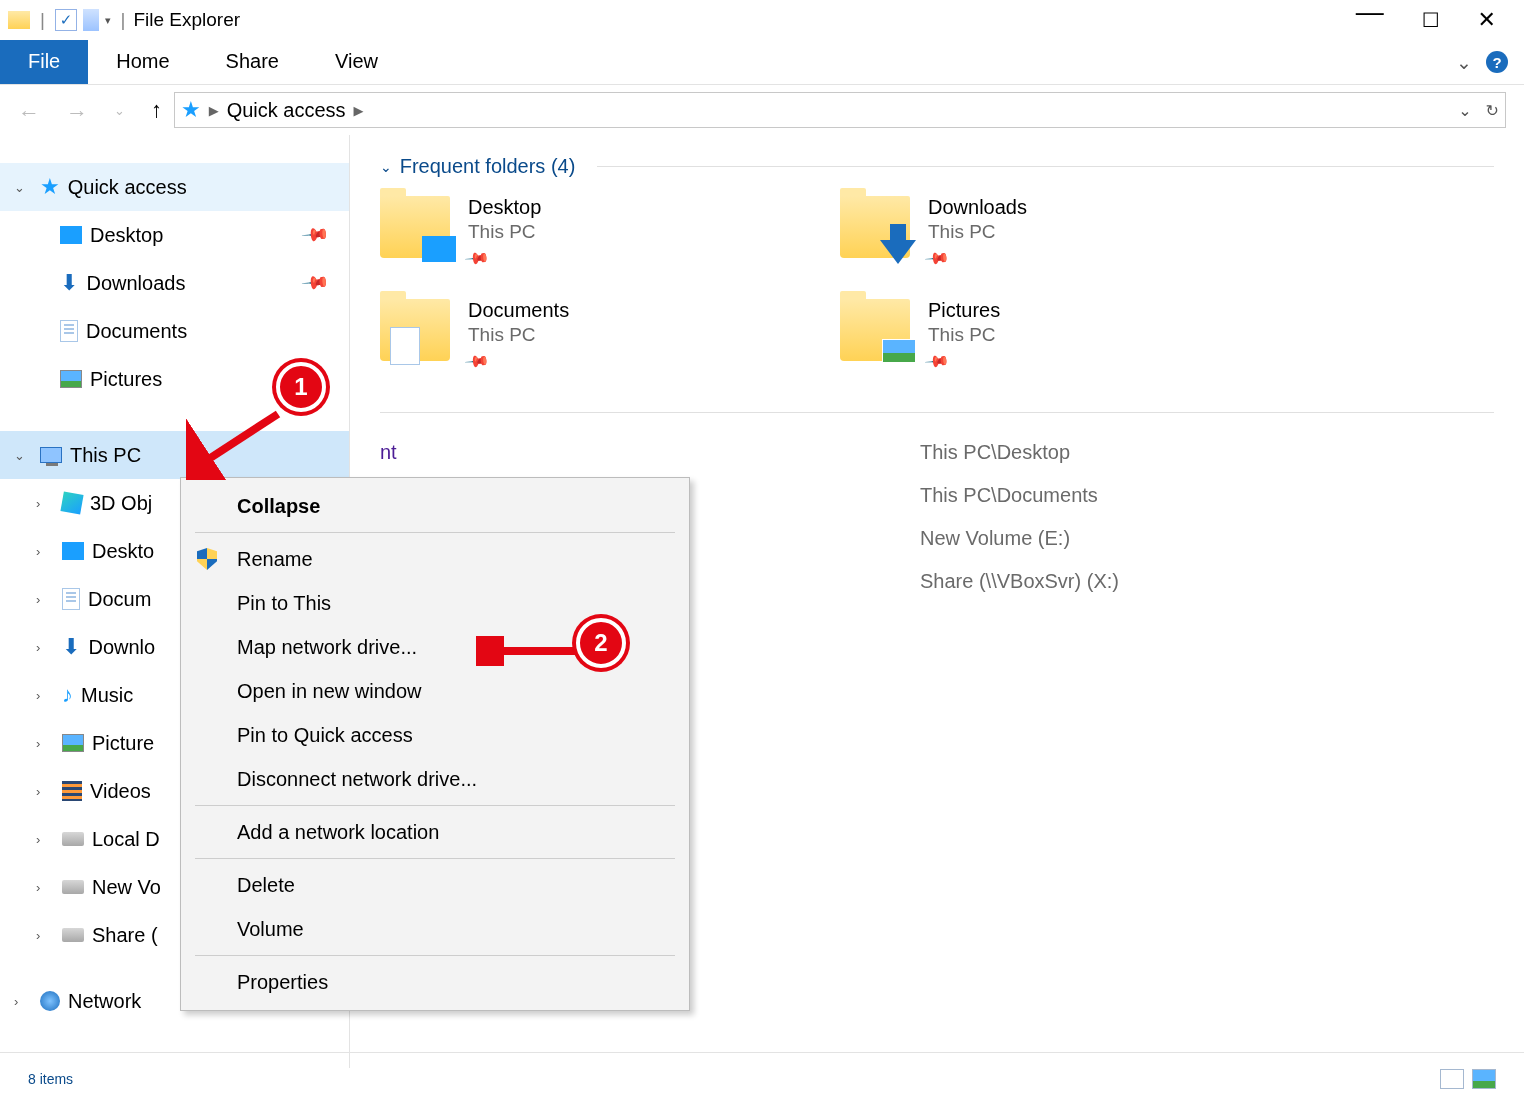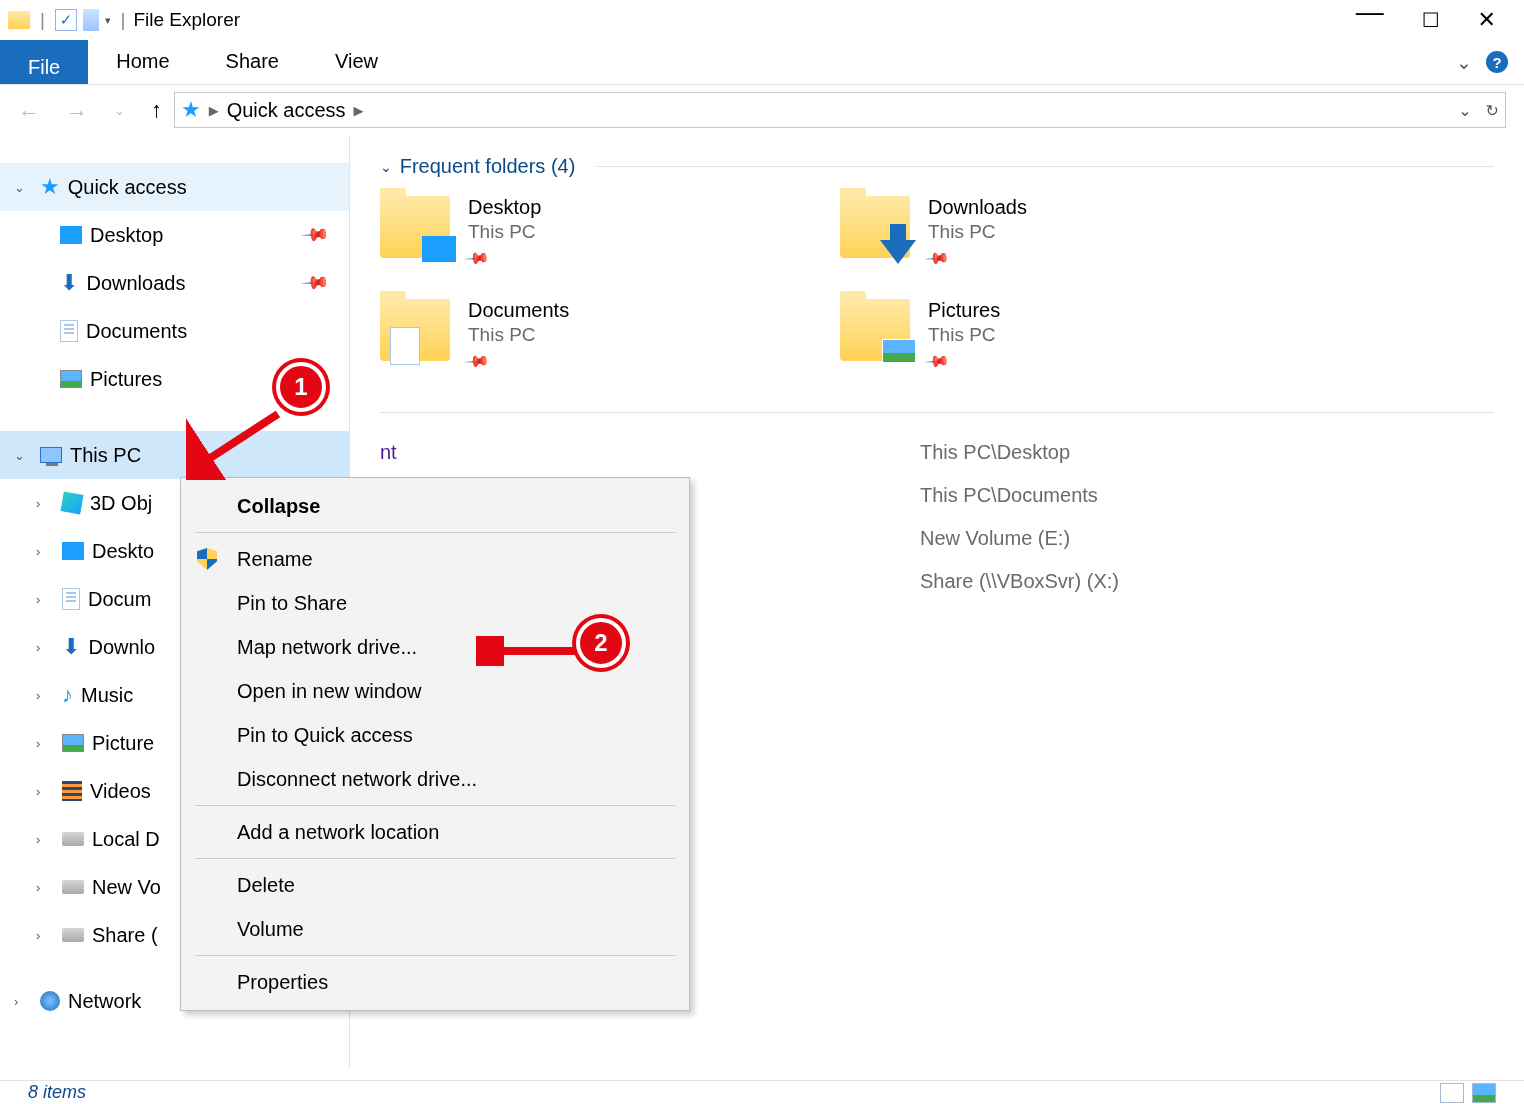--- a/index.html
+++ b/index.html
@@ -16,7 +16,7 @@
 
 .ribbon { height:45px; display:flex; align-items:stretch; border-bottom:1px solid #e3e3e3; }
 .tab { padding:10px 28px 0 28px; font-size:20px; cursor:default; }
-.tab.file { background:#1a6cbd; color:#fff; padding:16px 28px; }
+.tab.file { background:#1a6cbd; color:#fff; padding:10px 28px; }
 .ribbon-right { margin-left:auto; display:flex; align-items:center; gap:14px; padding-right:16px; }
 .help-circle { width:22px; height:22px; border-radius:50%; background:#1a6cbd; color:#fff; display:flex; align-items:center; justify-content:center; font-size:15px; font-weight:bold; }
 

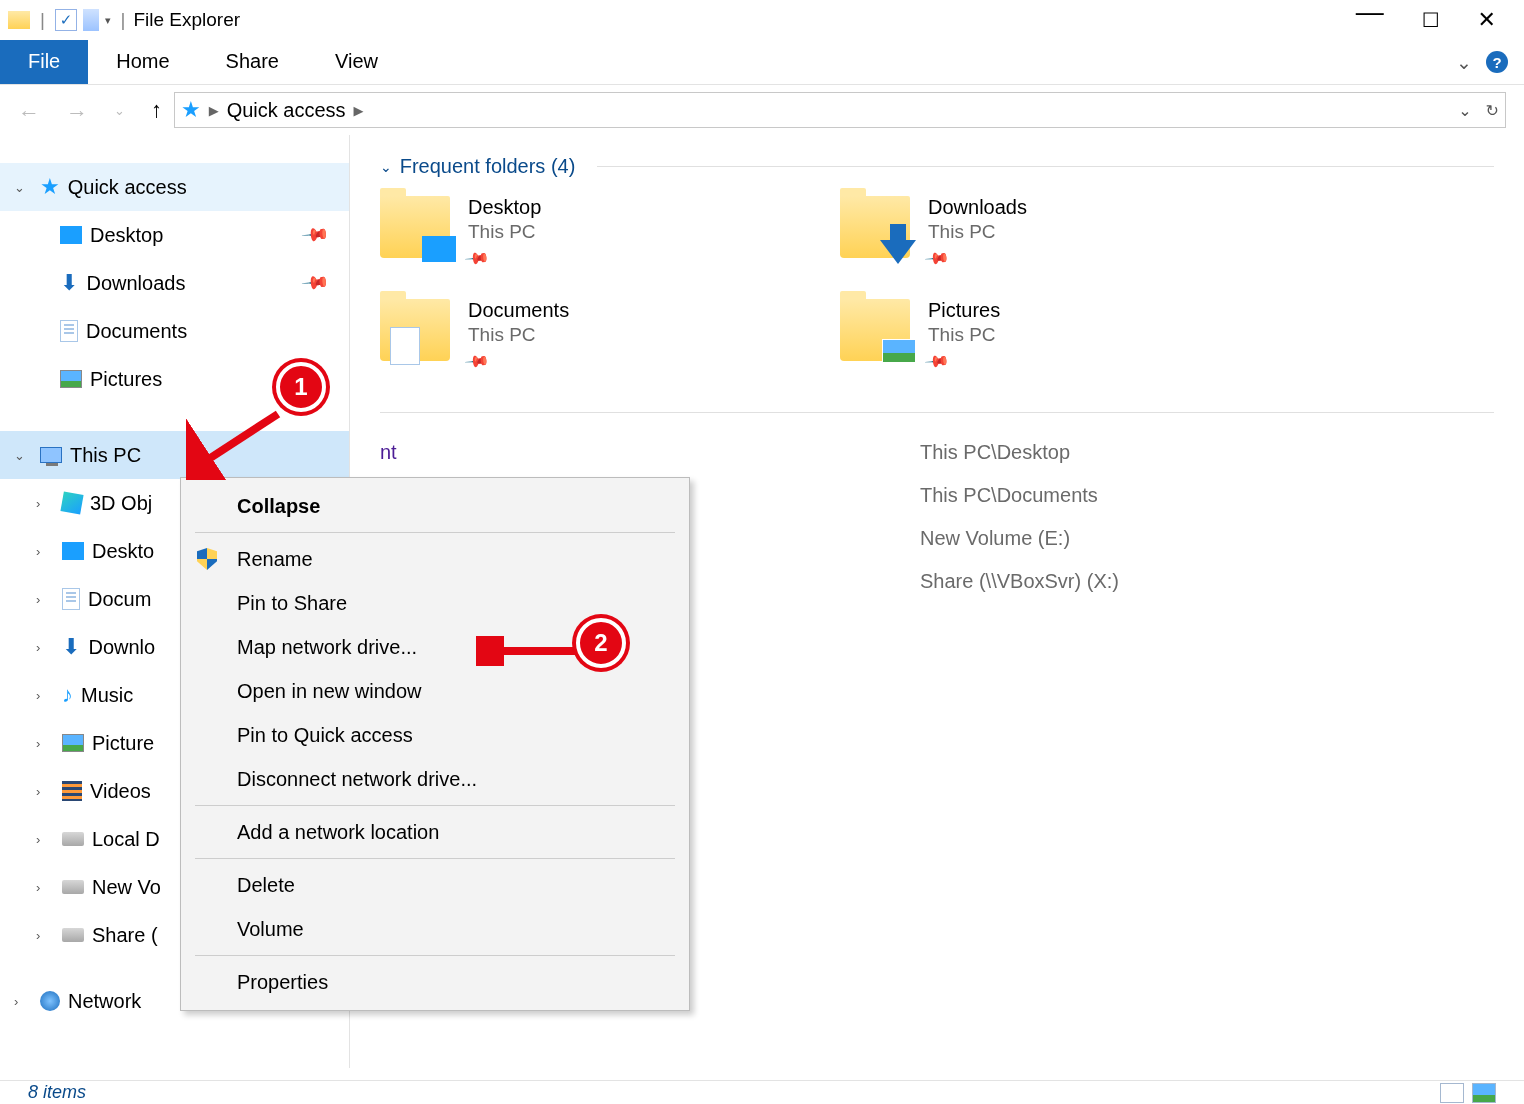--- a/index.html
+++ b/index.html
@@ -326,7 +326,7 @@
     <span class="ctx-icon ico-shield"></span>
     <span>Rename</span>
   </div>
-  <div class="ctx-item">Pin to Share</div>
+  <div class="ctx-item">Pin to This</div>
   <div class="ctx-item">Map network drive...</div>
   <div class="ctx-item">Open in new window</div>
   <div class="ctx-item">Pin to Quick access</div>

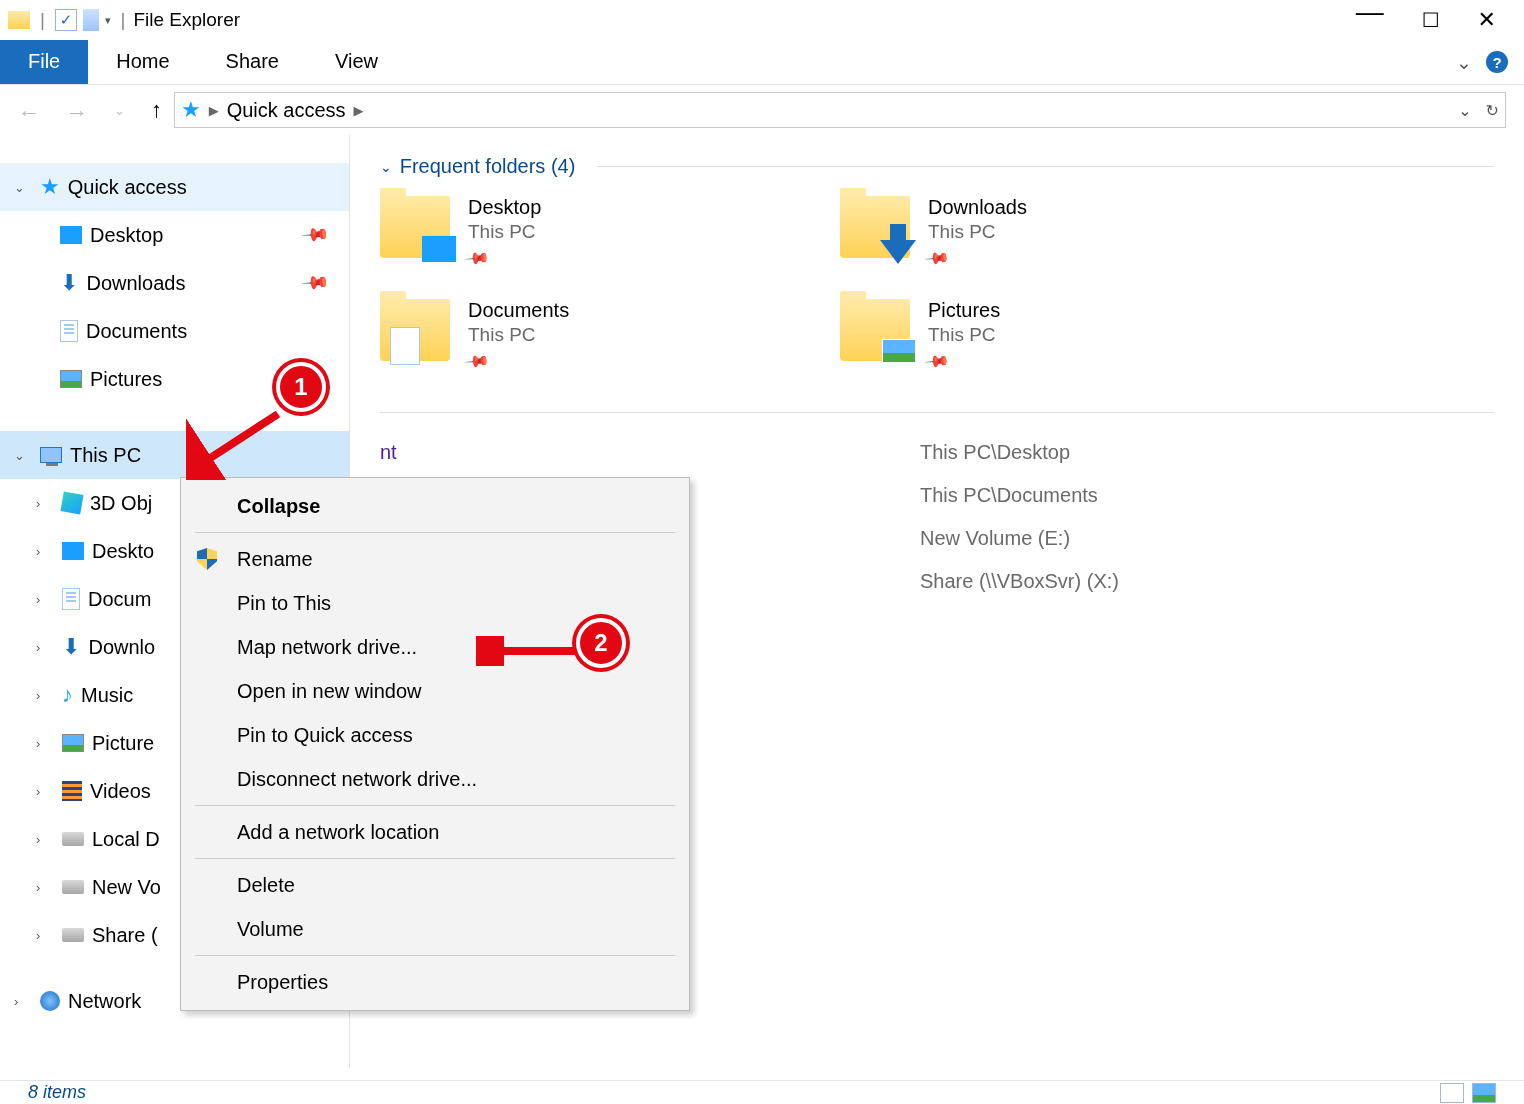--- a/index.html
+++ b/index.html
@@ -77,7 +77,7 @@
 .ann-arrow2 { position:absolute; top:636px; left:476px; z-index:55; }
 
 
-.status { position:absolute; bottom:0; left:0; right:0; height:24px; border-top:1px solid #e3e3e3; display:flex; align-items:center; padding:0 28px; font-size:18px; color:#0a4a8a;font-style:italic; }
+.status { position:absolute; bottom:0; left:0; right:0; height:52px; border-top:1px solid #e3e3e3; display:flex; align-items:center; padding:0 28px; font-size:14px; color:#0a4a8a; }
 .status .views { margin-left:auto; display:flex; gap:8px; }
 .view-btn { width:24px; height:20px; border:1px solid #a5b8d0; }
 

